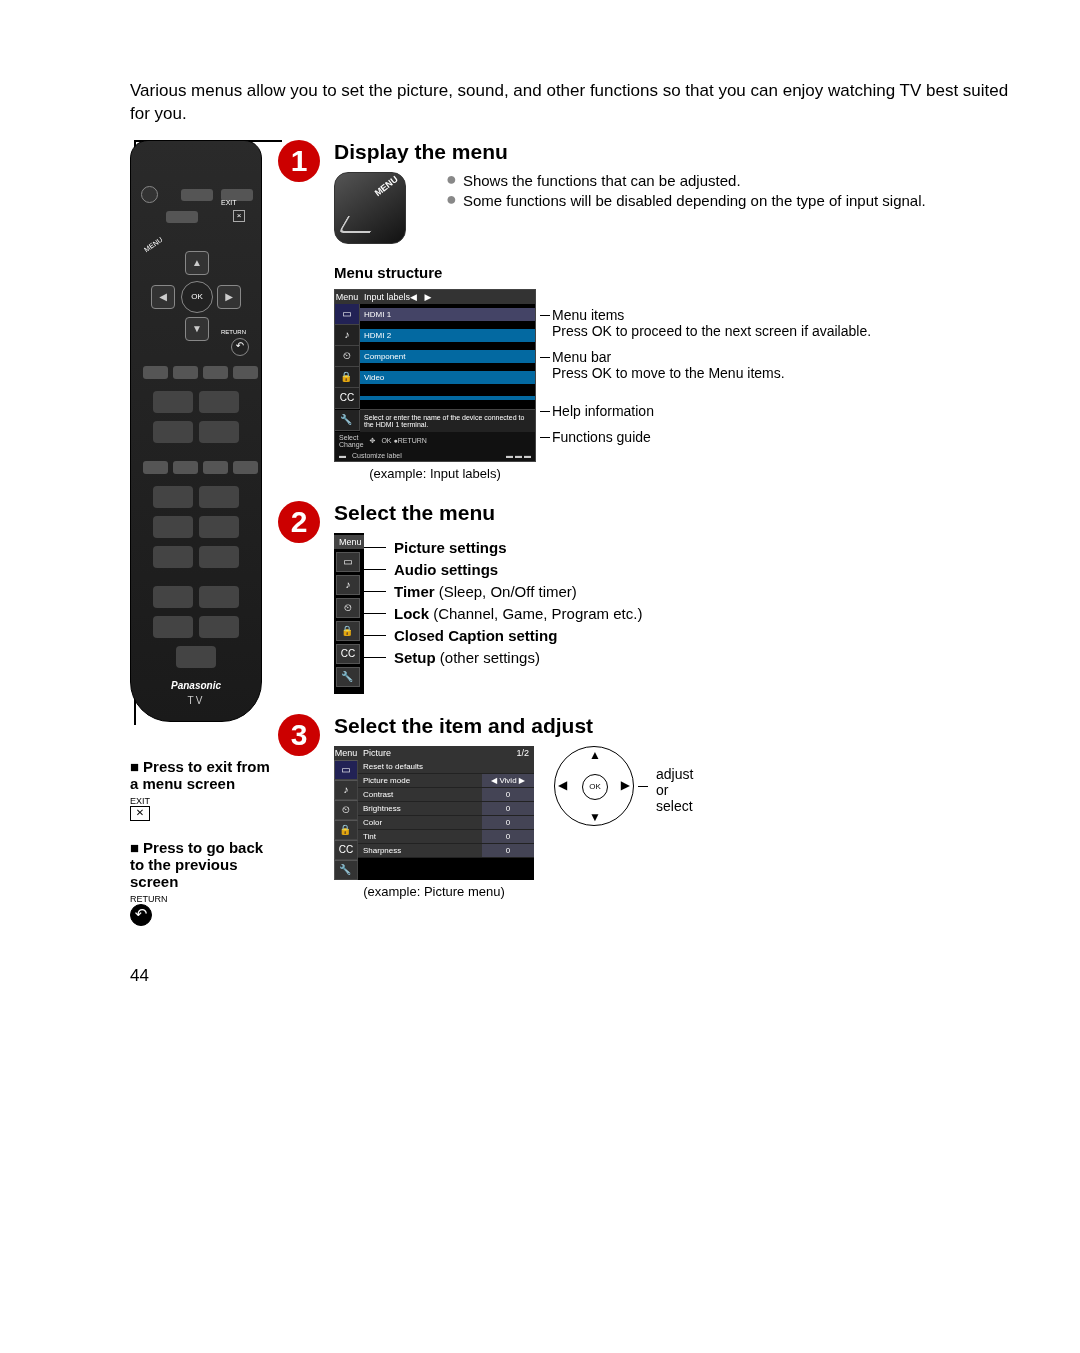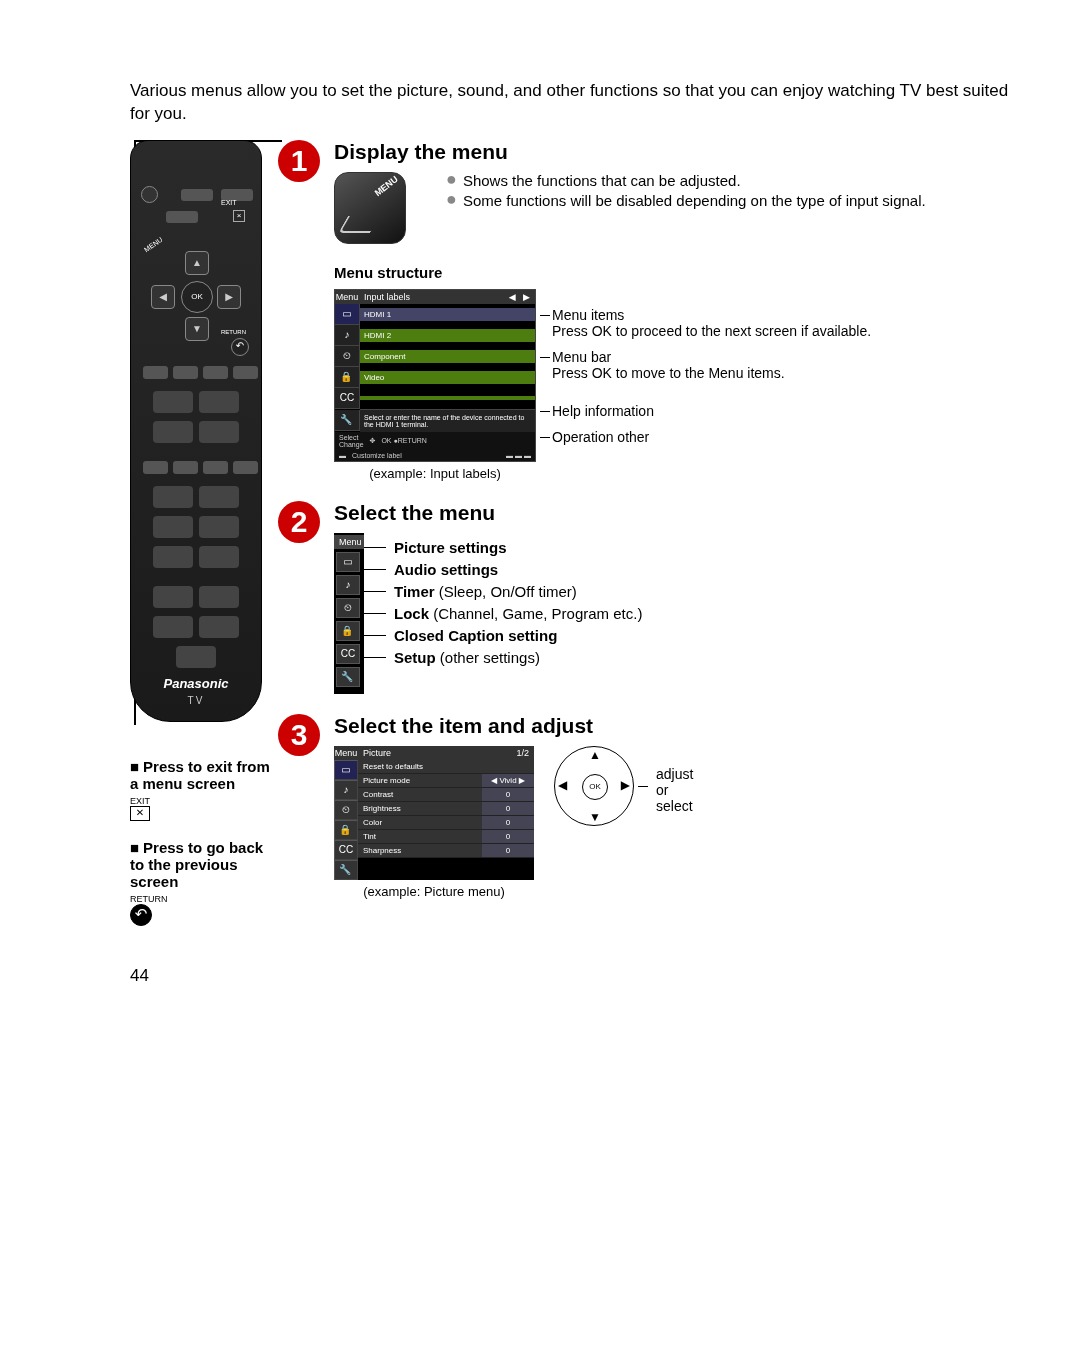--- a/index.html
+++ b/index.html
@@ -211,7 +211,7 @@
               <div class="ms-box">
                 <div class="ms-row">
                   <div class="ms-titlebar" style="width:24px;padding:2px 0;text-align:center">Menu</div>
-                  <div class="ms-titlebar" style="flex:1;display:flex;justify-content:space-between">
+                  <div class="ms-titlebar" style="flex:1;display:flex;">
                       <span>Input labels</span>
                       <span>◀ &nbsp; ▶</span>
                     </div>

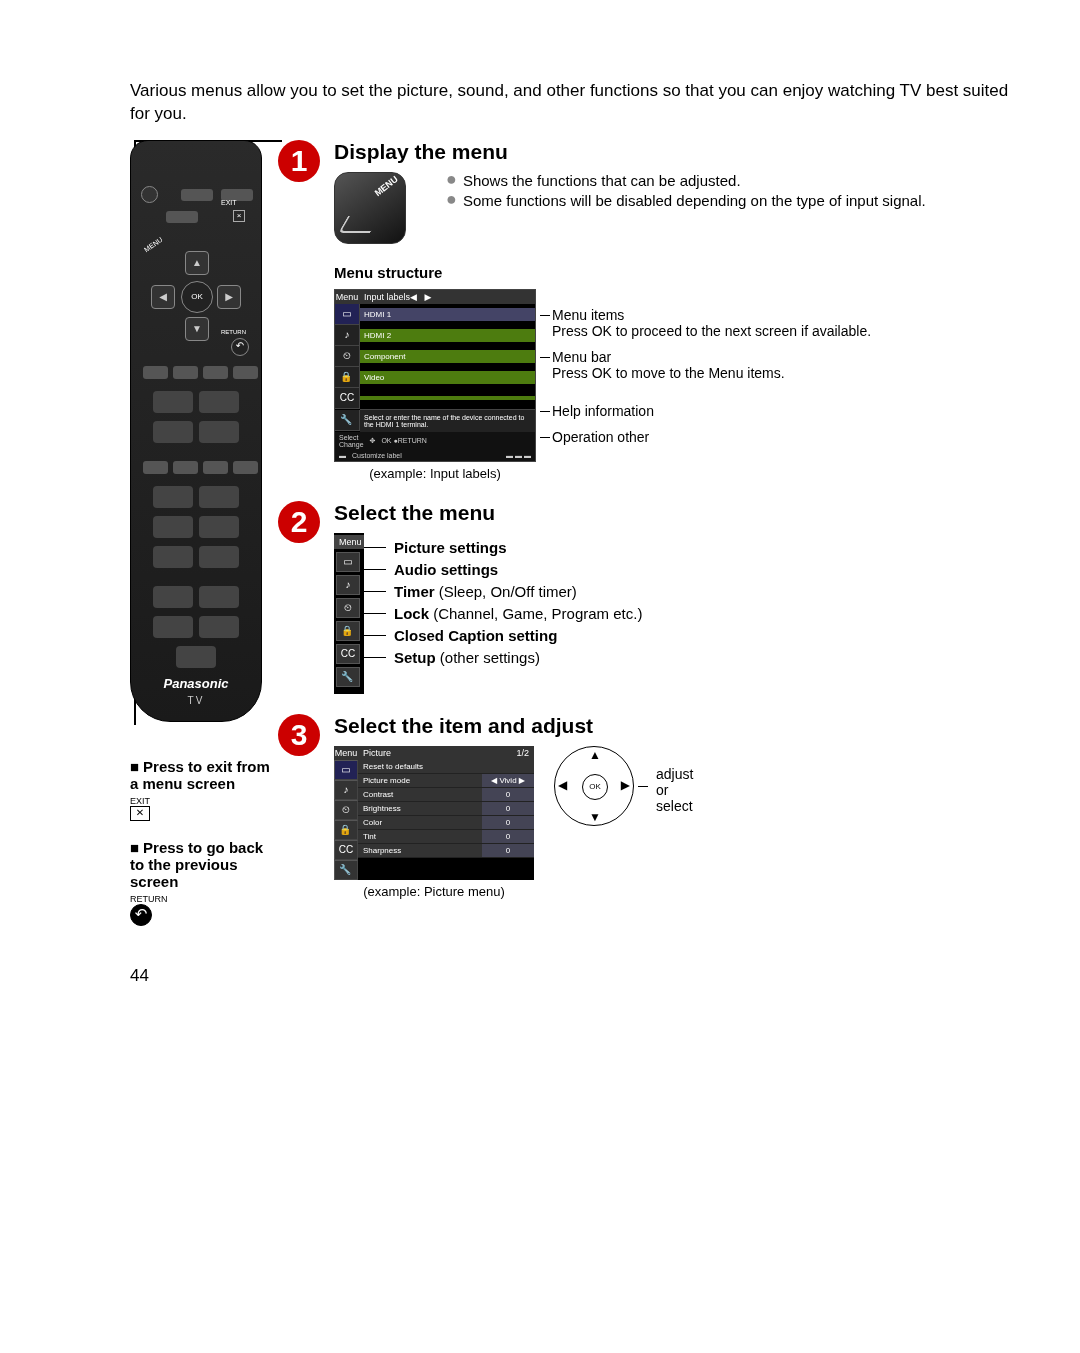--- a/index.html
+++ b/index.html
@@ -63,7 +63,7 @@
 .ms-row{display:flex;align-items:center}
 .ms-icon{width:24px;height:20px;border-right:1px solid #444;border-bottom:1px solid #444;text-align:center;line-height:20px;font-size:10px;background:#222}
 .ms-icon.sel{background:#225}
-.ms-panel{flex:1;padding:2px 4px;background:#4d7c0f;font-size:8px}
+.ms-panel{flex:1;padding:2px 4px;background:#0369a1;font-size:8px}
 .ms-panel.sel{background:#446}
 .ms-help{font-size:7px;padding:4px;background:#222;border-top:1px solid #444}
 .ms-guide{font-size:7px;padding:2px 4px;display:flex;gap:6px;align-items:center;background:#111;color:#ccc}

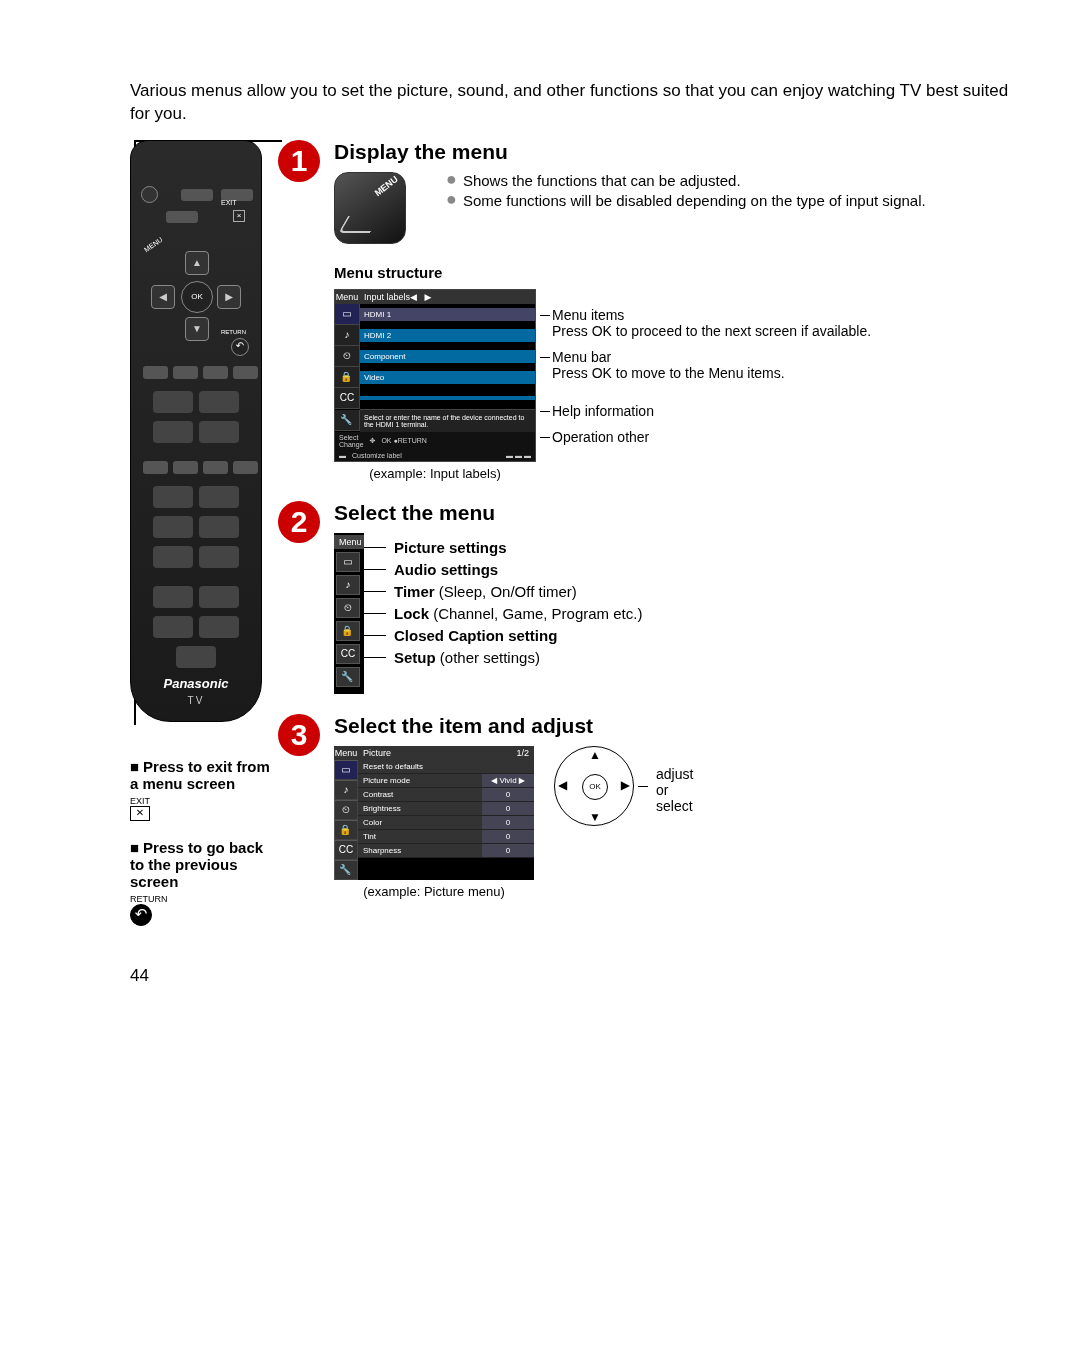--- a/index.html
+++ b/index.html
@@ -257,7 +257,7 @@
               <div class="ms-lbl" style="margin-top:18px"><span>Menu items</span><br><span>Press OK to proceed to the next screen if available.</span></div>
               <div class="ms-lbl"><span>Menu bar</span><br><span>Press OK to move to the Menu items.</span></div>
               <div class="ms-lbl" style="margin-top:22px">Help information</div>
-              <div class="ms-lbl">Operation other</div>
+              <div class="ms-lbl">Functions guide</div>
             </div>
           </div>
         </div>

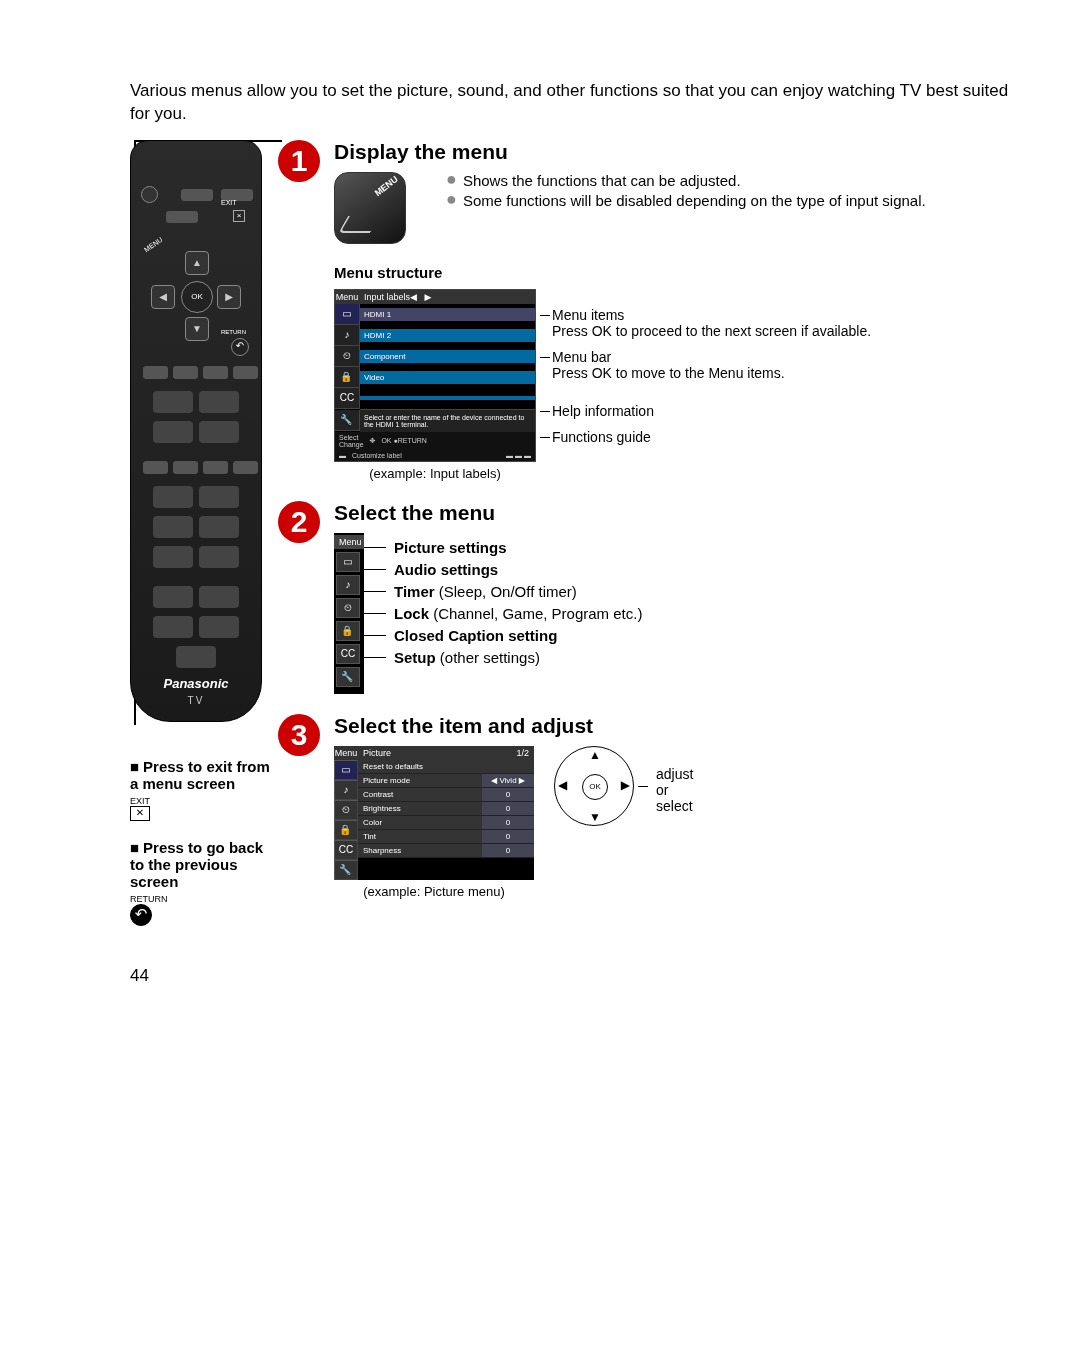--- a/index.html
+++ b/index.html
@@ -40,7 +40,7 @@
 .remote .pairA{top:445px;left:22px}.remote .pairB{top:445px;right:22px}
 .remote .pairC{top:475px;left:22px}.remote .pairD{top:475px;right:22px}
 .remote .single{position:absolute;top:505px;left:45px;width:40px;height:22px;background:#444;border-radius:4px}
-.remote .brand{position:absolute;bottom:30px;left:0;right:0;color:#fff;text-align:center;font-size:13px;font-weight:bold;font-style:italic}
+.remote .brand{position:absolute;bottom:30px;left:0;right:0;color:#fff;text-align:center;font-size:10px;font-weight:bold;font-style:italic}
 .remote .tv{position:absolute;bottom:15px;left:0;right:0;color:#ccc;text-align:center;font-size:10px;letter-spacing:2px}
 .callout-line{position:absolute;left:4px;top:0;width:2px;height:585px;background:#000}
 .callout-top{position:absolute;left:4px;top:0;width:148px;height:2px;background:#000}

